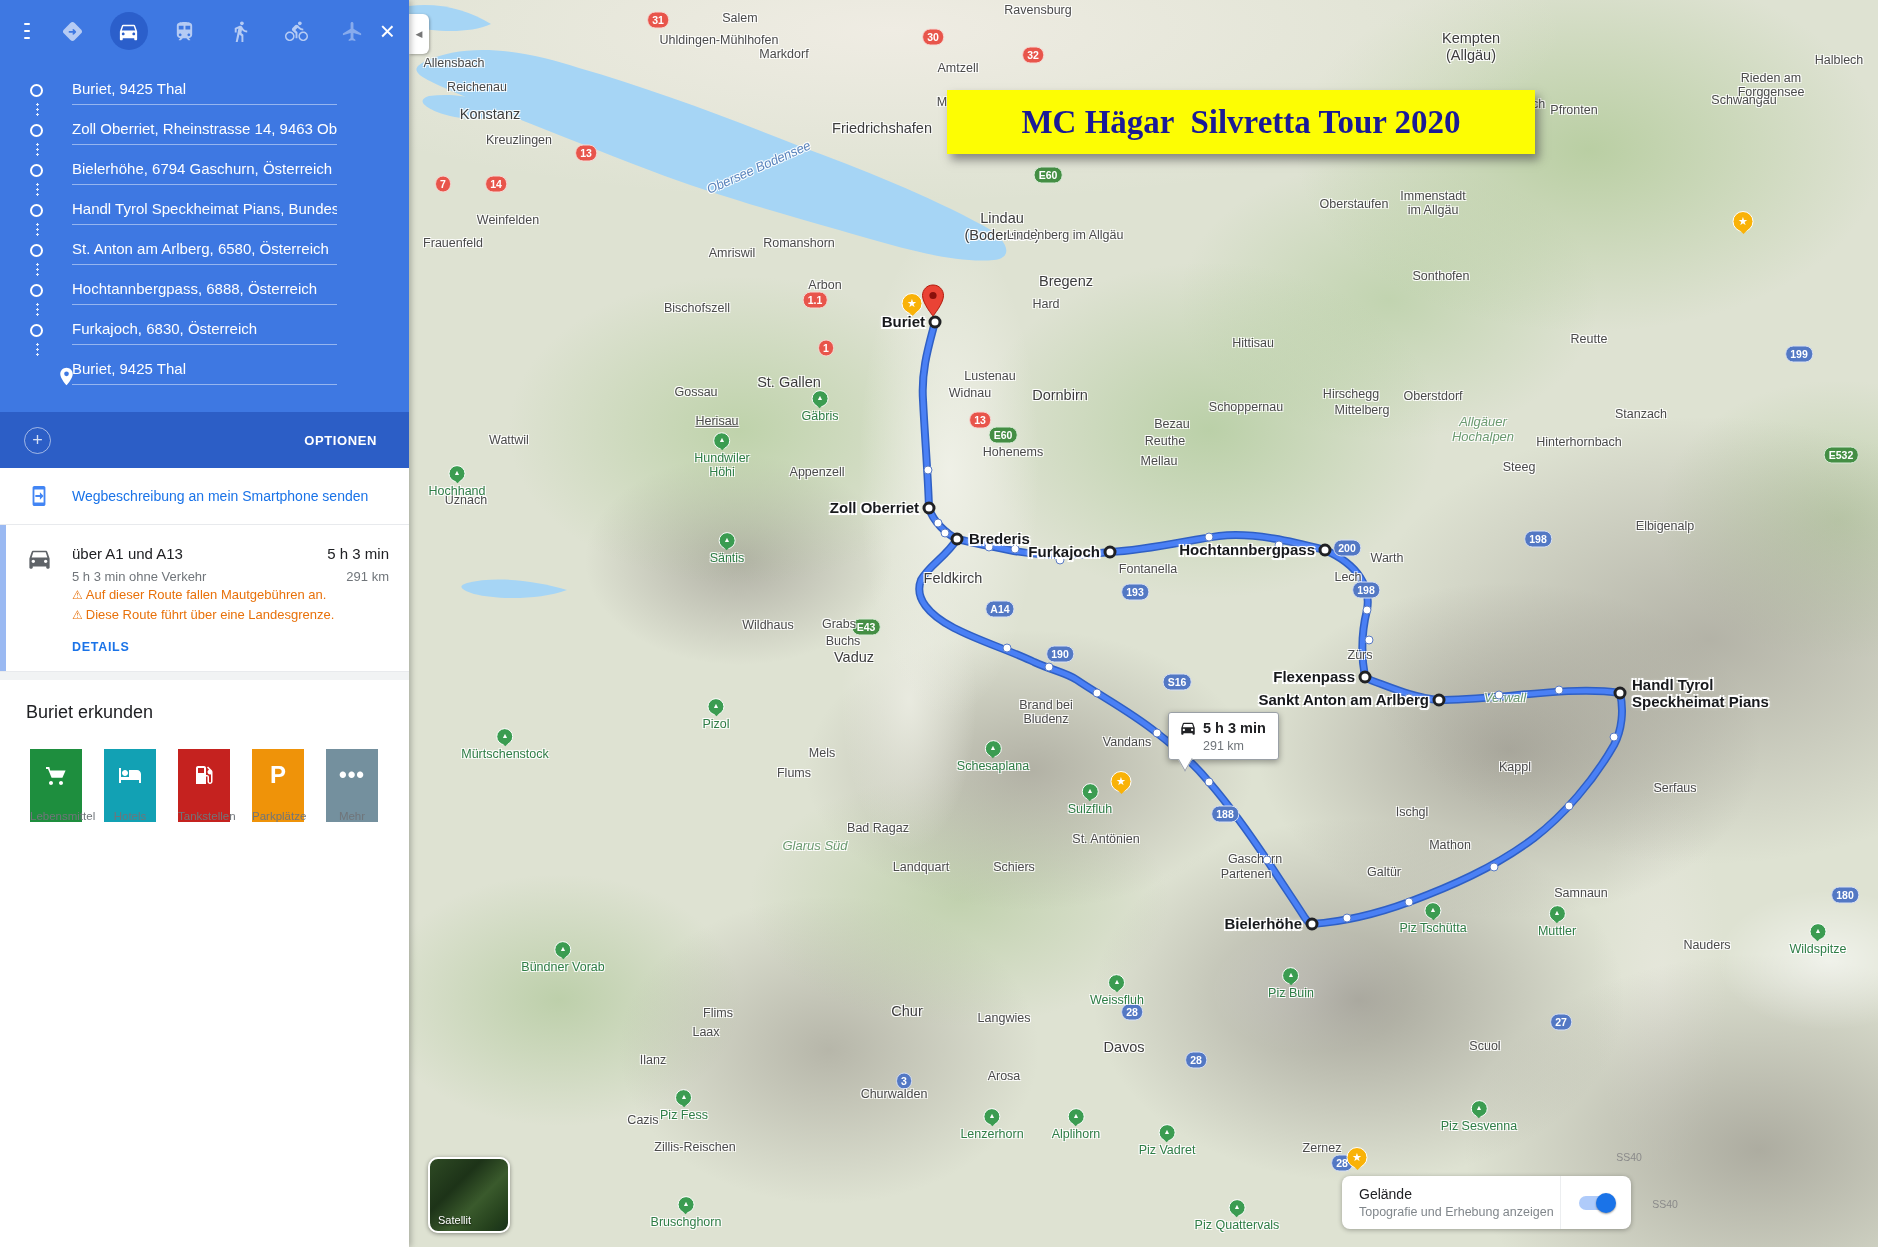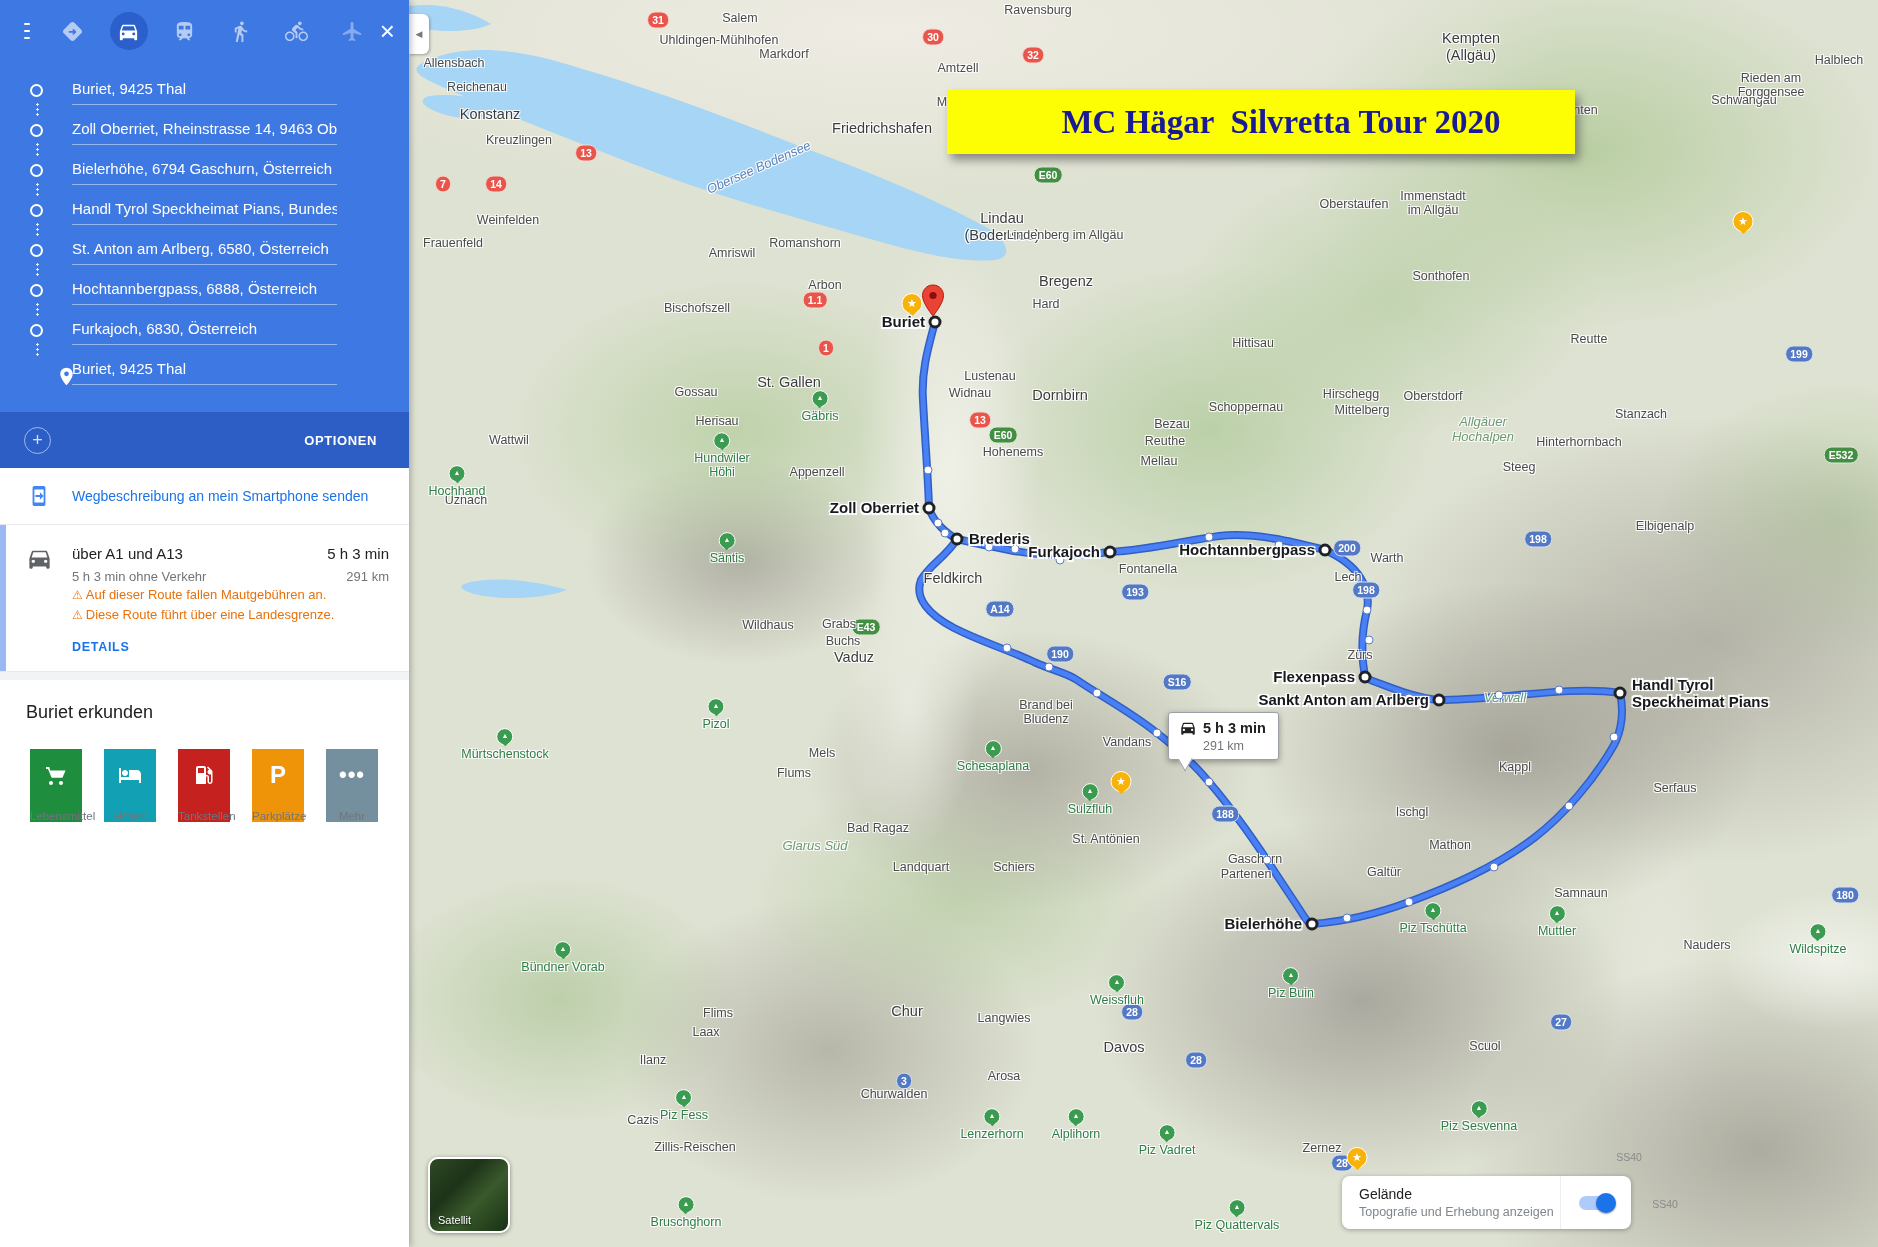--- a/index.html
+++ b/index.html
@@ -96,7 +96,7 @@
 
   .collapse-btn{position:absolute;left:0;top:14px;width:20px;height:40px;background:#fff;border-radius:0 6px 6px 0;box-shadow:1px 1px 3px rgba(0,0,0,.3);display:flex;align-items:center;justify-content:center;color:#777;font-size:9px;cursor:pointer;z-index:8;}
 
-  .banner{position:absolute;left:538px;top:90px;width:588px;height:64px;background:#FDFD03;color:#1A1A96;display:flex;align-items:center;justify-content:center;font-family:"Liberation Serif",serif;font-weight:bold;font-size:33px;white-space:pre;box-shadow:4px 6px 9px rgba(60,60,60,.55);z-index:9;padding-left:40px;}
+  .banner{position:absolute;left:538px;top:90px;width:588px;height:64px;background:#FDFD03;color:#1A1A96;display:flex;align-items:center;justify-content:center;font-family:"Liberation Serif",serif;font-weight:bold;font-size:33px;white-space:pre;box-shadow:4px 6px 9px rgba(60,60,60,.55);z-index:9;}
 
   .shield{position:absolute;transform:translate(-50%,-50%);font-size:10.5px;font-weight:bold;color:#fff;padding:1px 4px;border-radius:8px;z-index:3;line-height:13px;}
   .shield.red{background:#E8554B;border:1px solid #f7d9d4;}

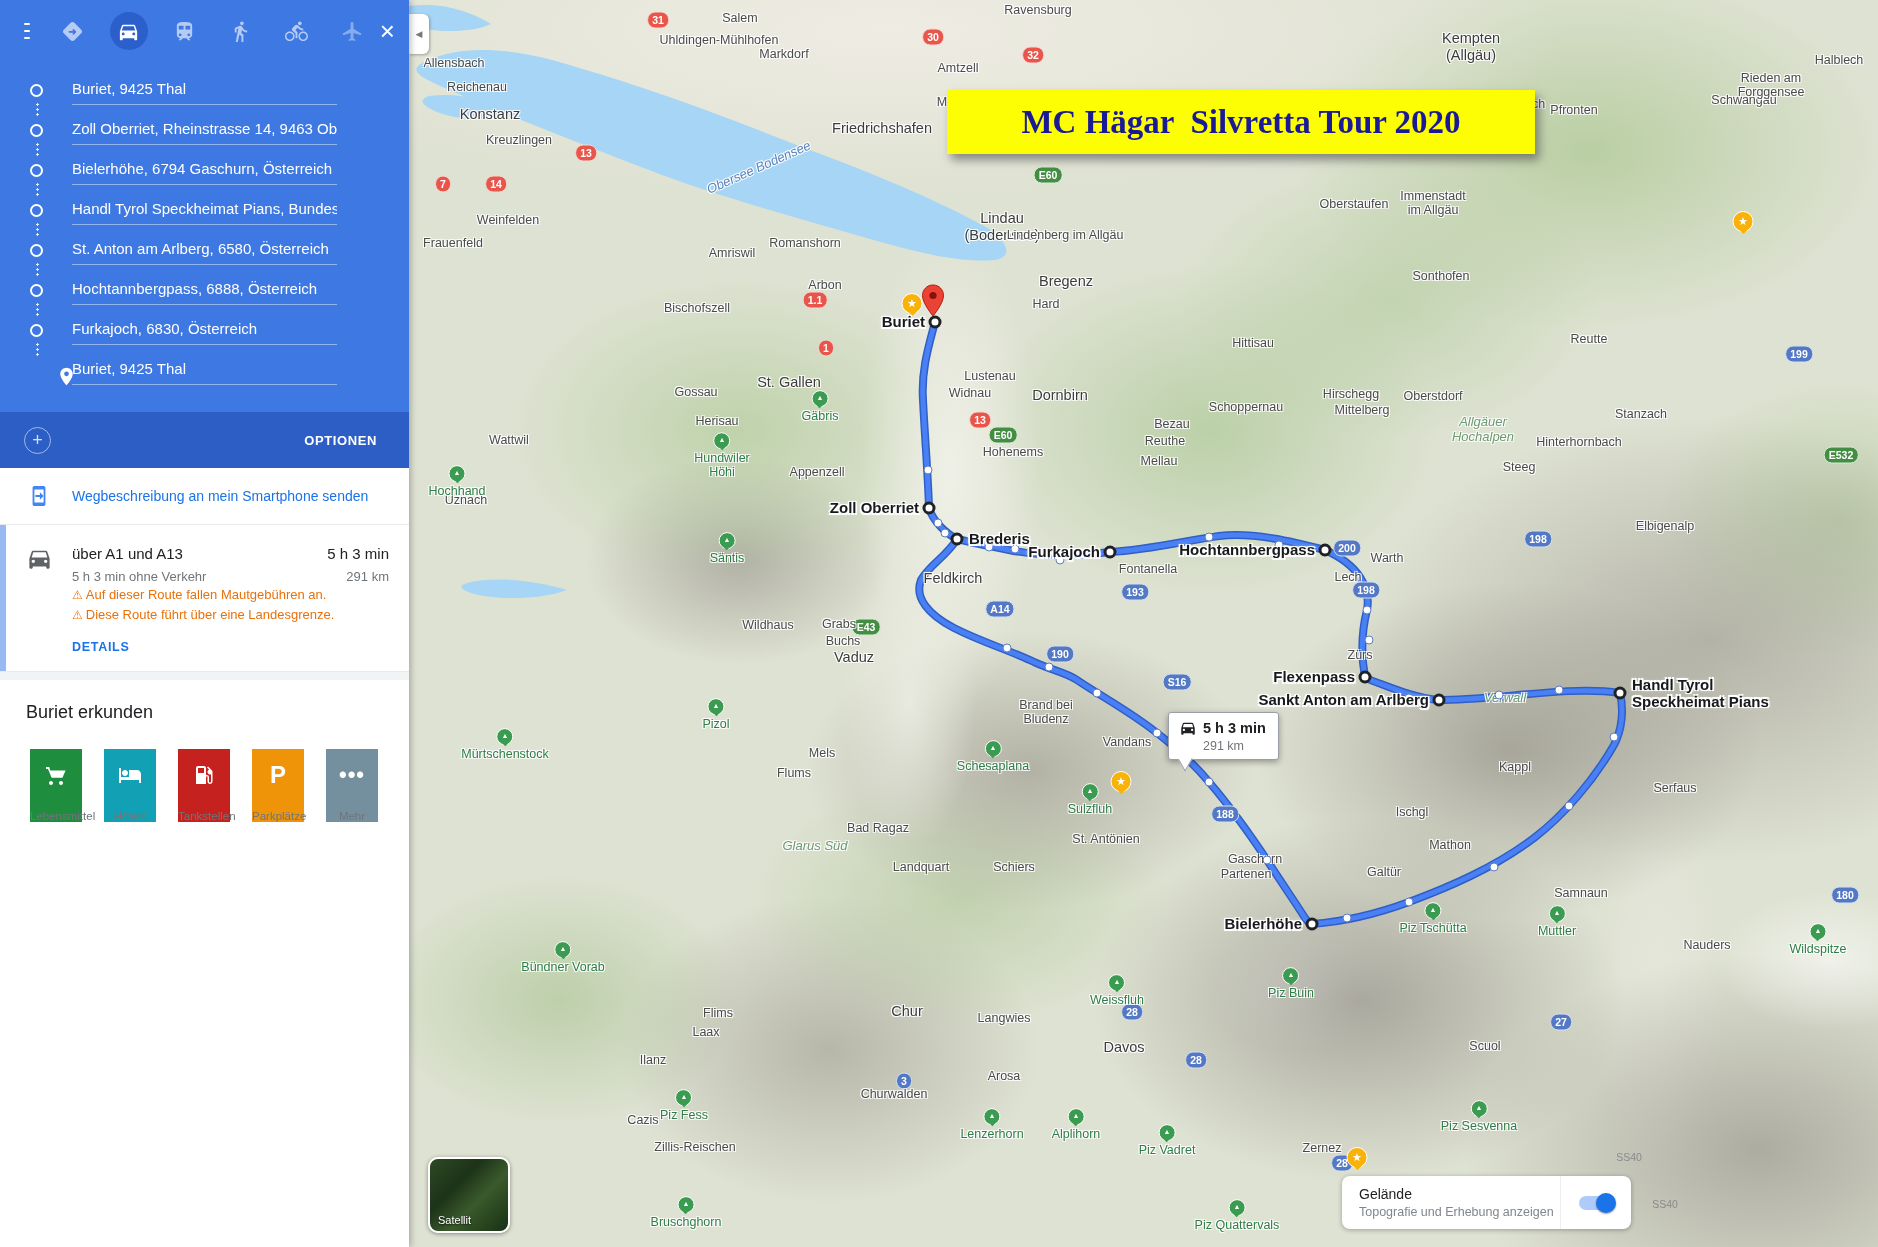--- a/index.html
+++ b/index.html
@@ -427,7 +427,7 @@
         <span class="mlabel" style="left: 110px; top: 140px;">Kreuzlingen</span>
         <span class="mlabel" style="left: 99px; top: 220px;">Weinfelden</span>
         <span class="mlabel" style="left: 44px; top: 243px;">Frauenfeld</span>
-        <span class="mlabel" style="left: 390px; top: 243px; margin-left: 6px;">Romanshorn</span>
+        <span class="mlabel" style="left: 390px; top: 243px;">Romanshorn</span>
         <span class="mlabel" style="left: 323px; top: 253px;">Amriswil</span>
         <span class="mlabel" style="left: 416px; top: 285px;">Arbon</span>
         <span class="mlabel" style="left: 288px; top: 308px;">Bischofszell</span>

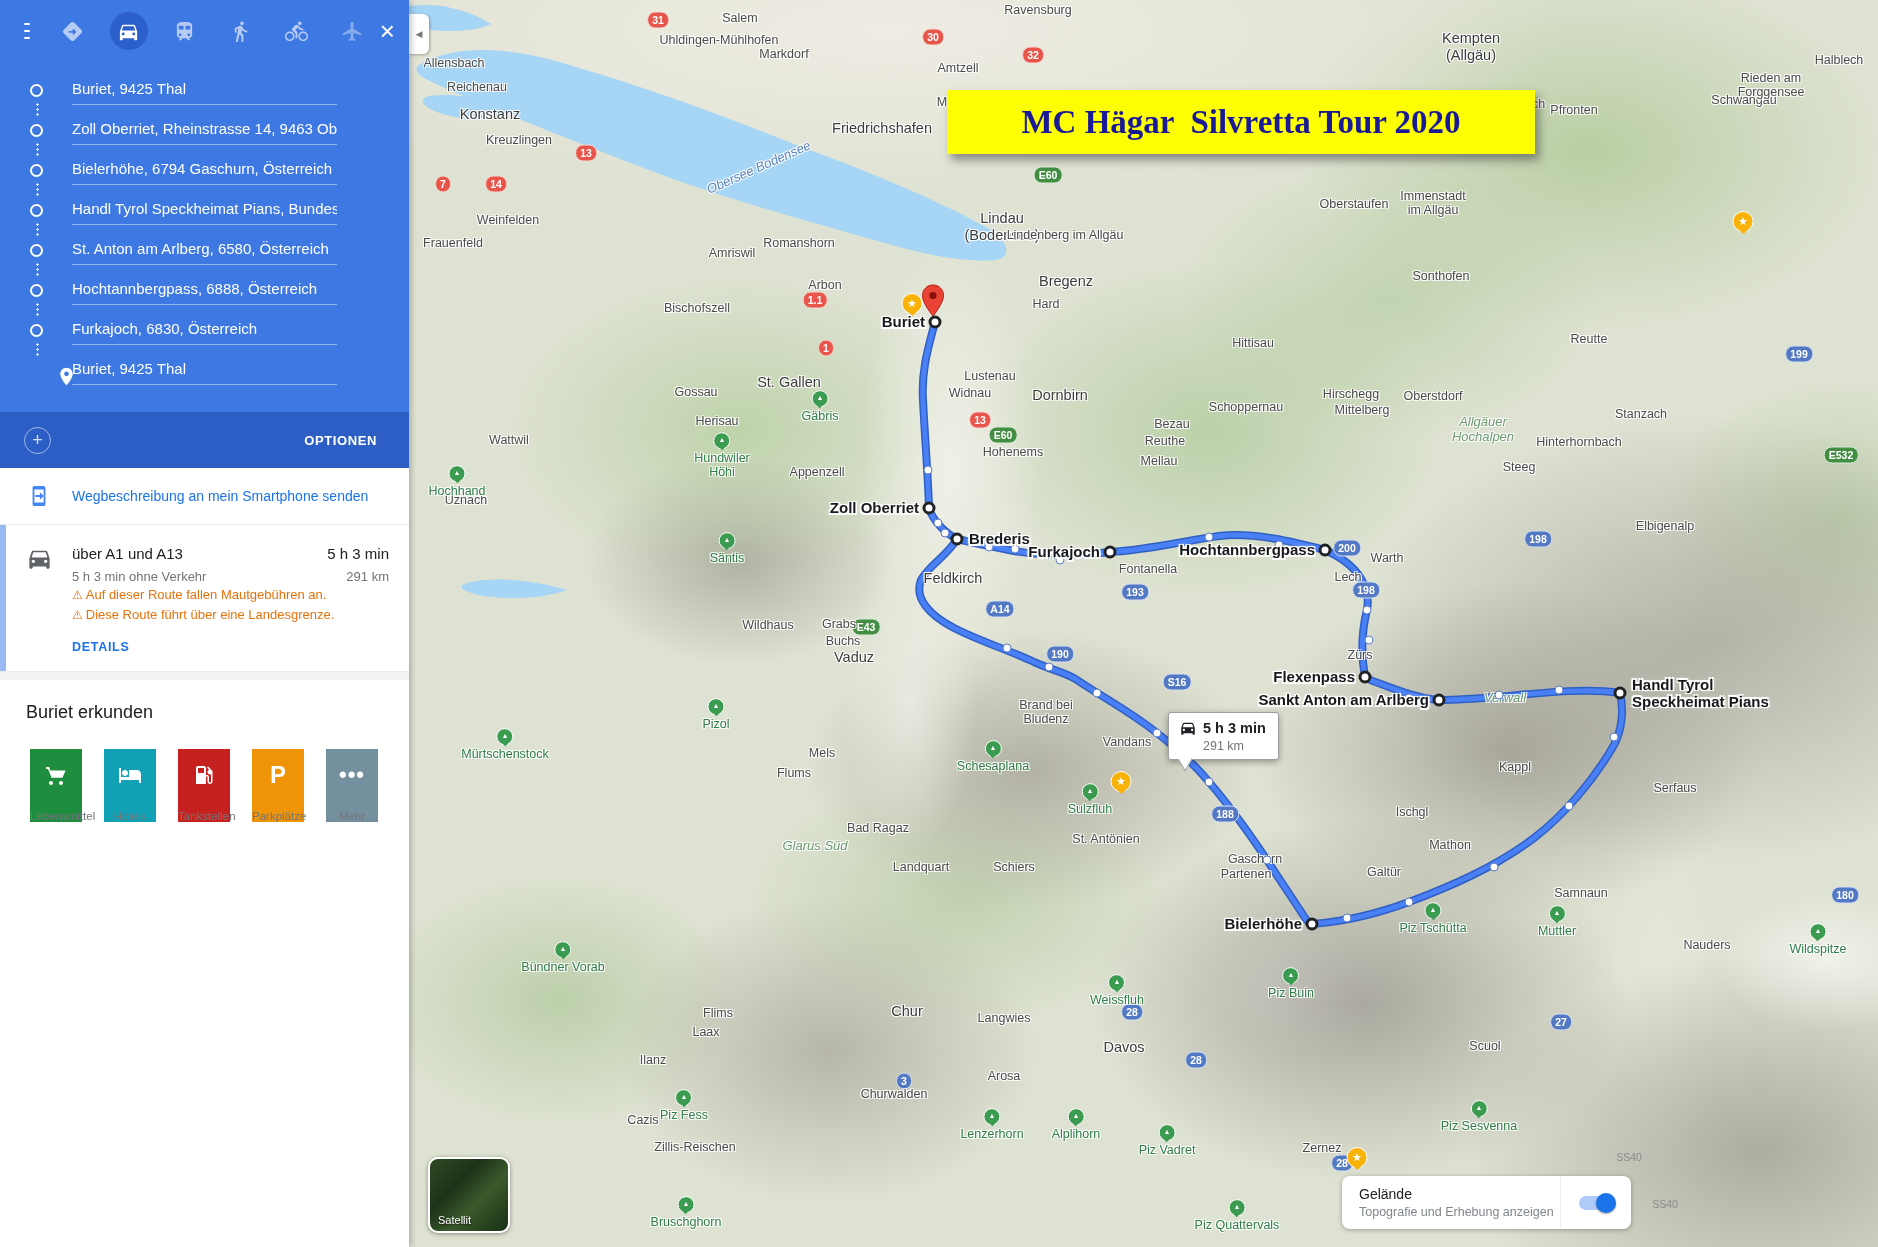--- a/index.html
+++ b/index.html
@@ -432,7 +432,7 @@
         <span class="mlabel" style="left: 416px; top: 285px;">Arbon</span>
         <span class="mlabel" style="left: 288px; top: 308px;">Bischofszell</span>
         <span class="mlabel" style="left: 287px; top: 392px;">Gossau</span>
-        <span class="mlabel" style="left: 308px; top: 421px;">Herisau</span>
+        <span class="mlabel" style="left: 308px; top: 421px; text-decoration: underline;">Herisau</span>
         <span class="mlabel" style="left: 408px; top: 472px;">Appenzell</span>
         <span class="mlabel" style="left: 100px; top: 440px;">Wattwil</span>
         <span class="mlabel" style="left: 57px; top: 500px;">Uznach</span>

